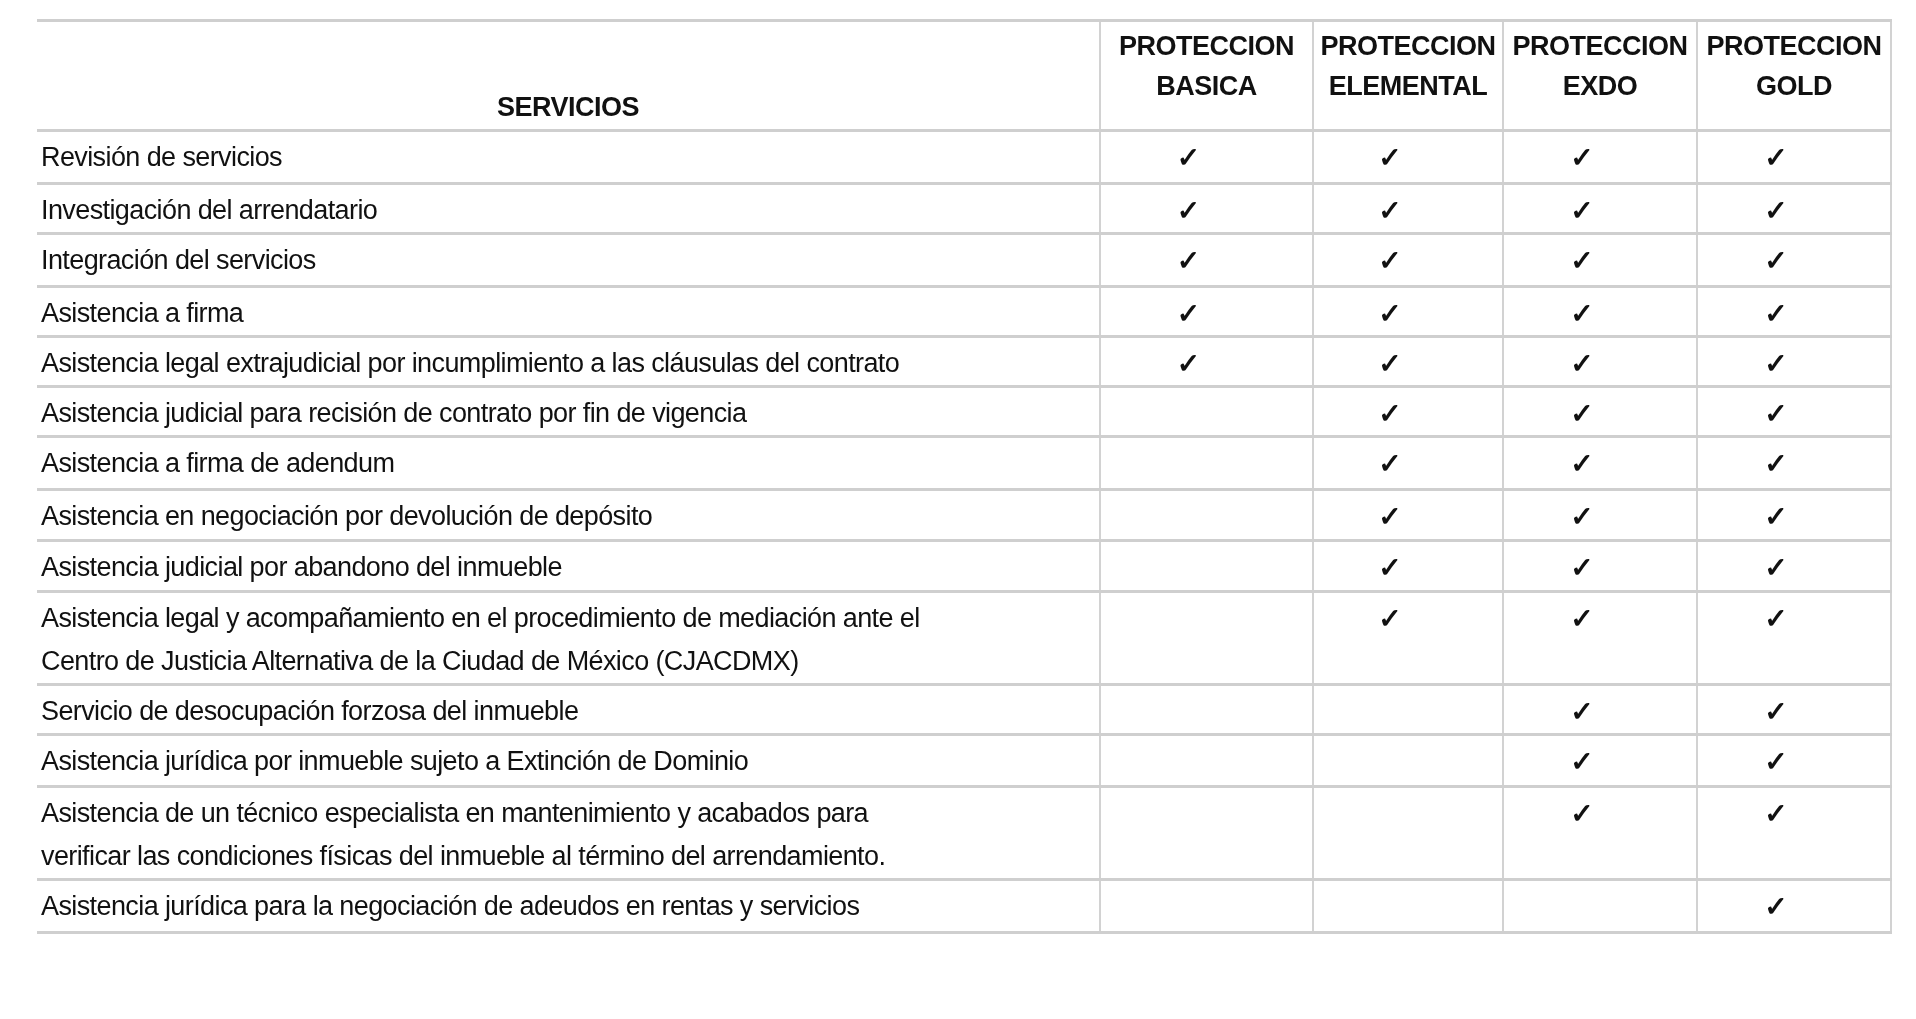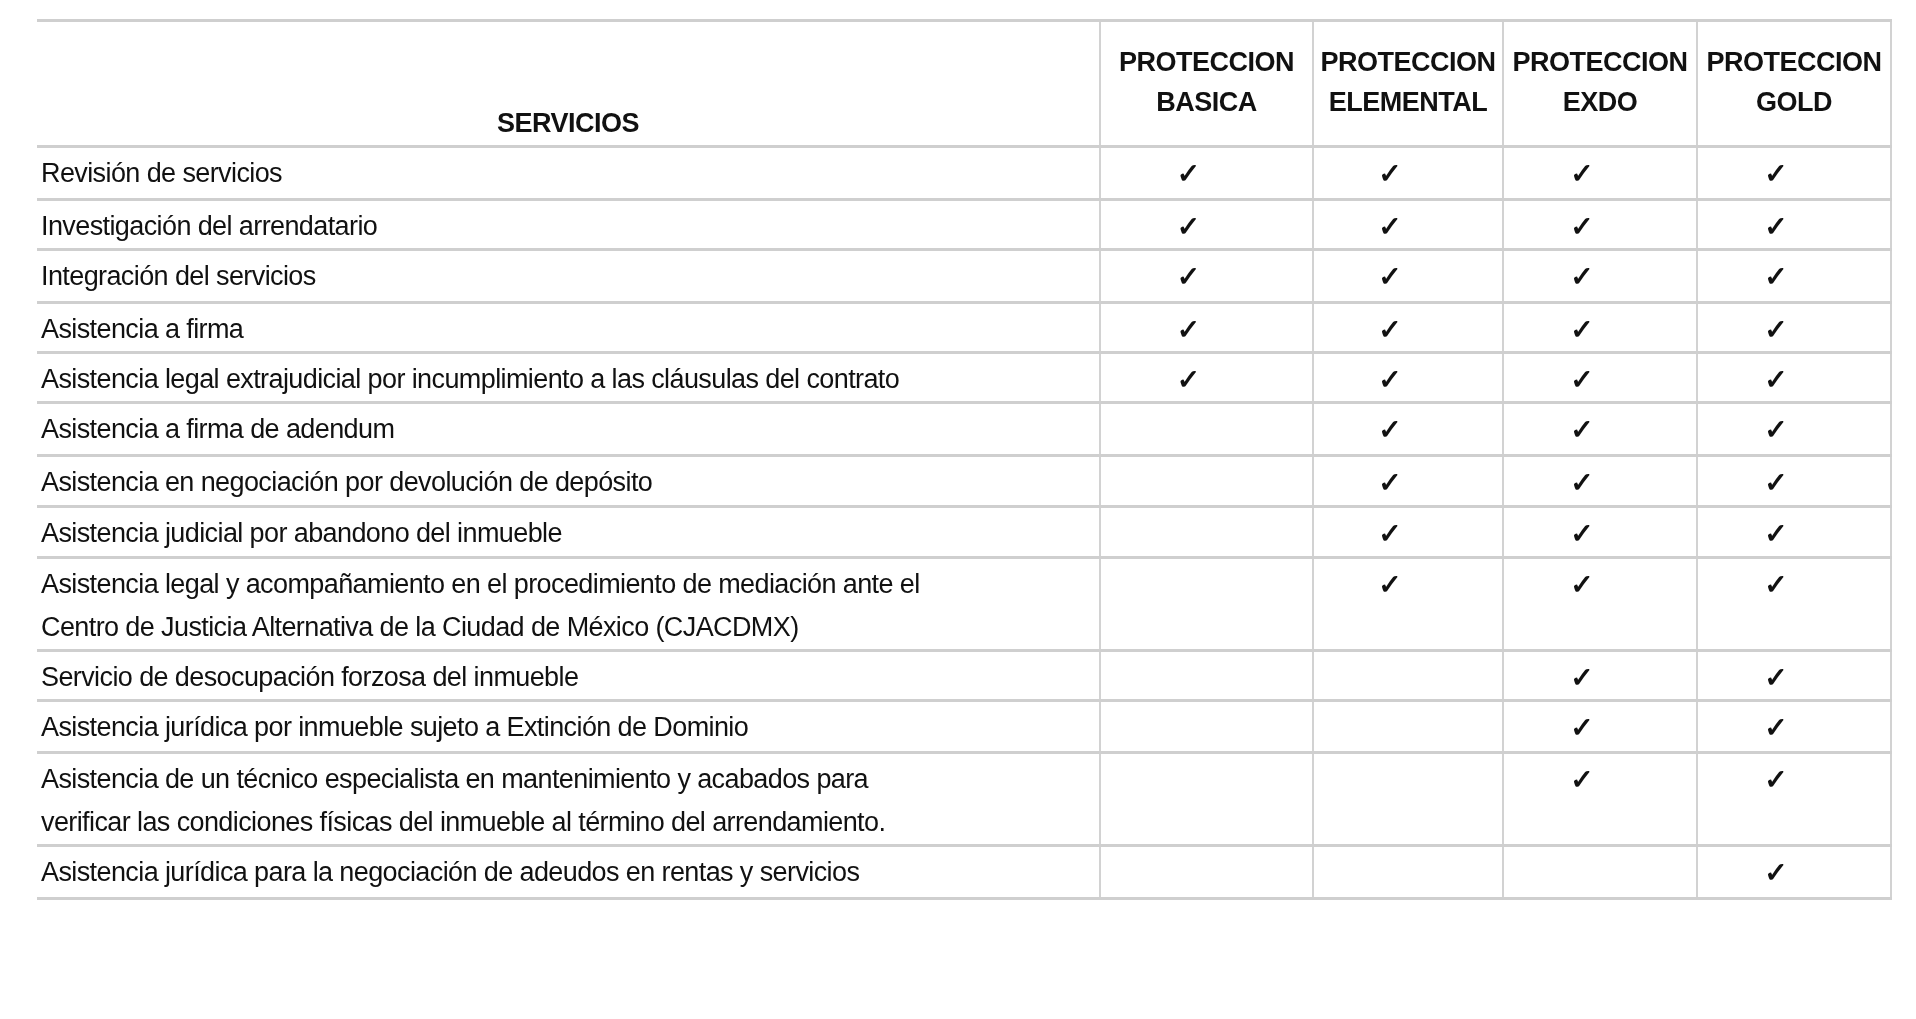--- a/index.html
+++ b/index.html
@@ -25,7 +25,7 @@
     text-align: center; letter-spacing: -0.5px;
   }
   thead th.servicios { vertical-align: bottom; padding-bottom: 2px; }
-  thead th.plan { padding-top: 20px; }
+  thead th.plan { padding-top: 4px; }
   tbody td.label {
     font-size: 27px; line-height: 43px; padding: 4px 0 0 4px; letter-spacing: -0.6px;
     white-space: nowrap;

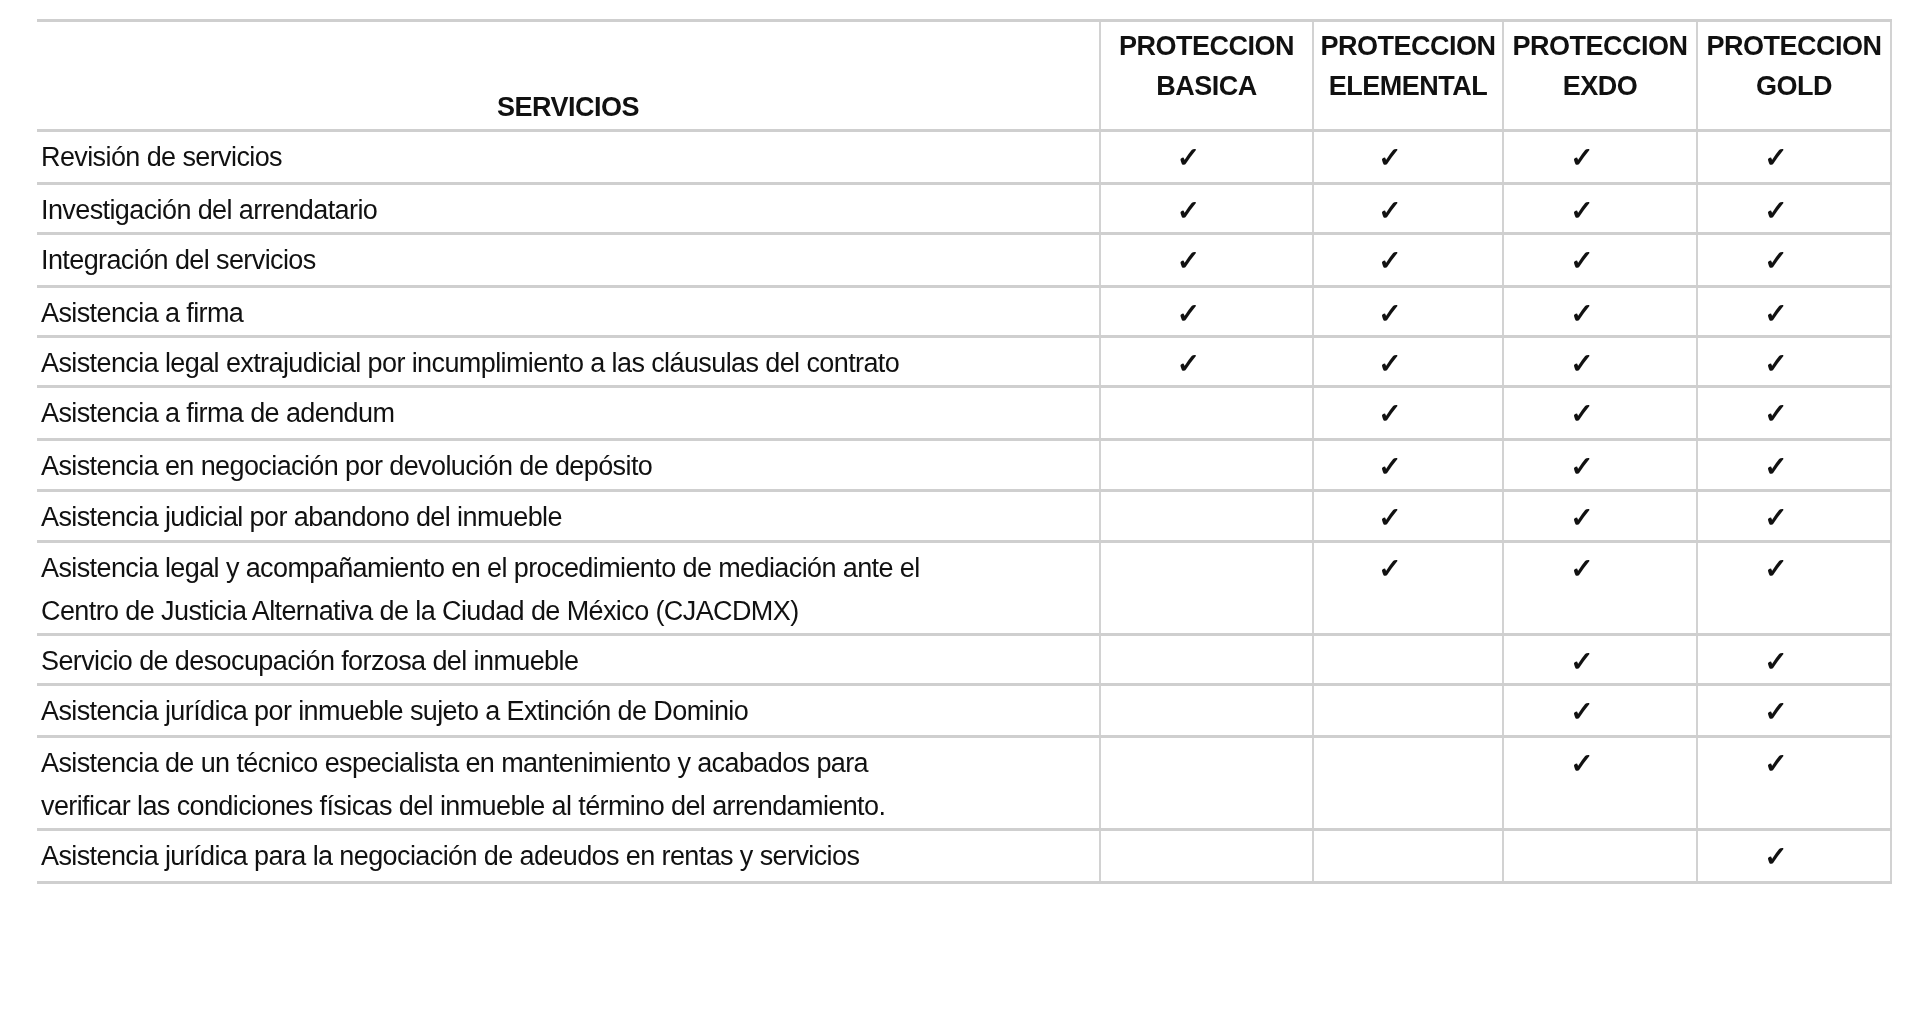--- a/index.html
+++ b/index.html
@@ -112,6 +112,15 @@
         <td class="mark"><span>✓</span></td>
         <td class="mark"><span>✓</span></td>
       </tr>
+      <tr style="height: 50px;">
+        <td class="label">
+          <div>Asistencia judicial para recisión de contrato por fin de vigencia</div>
+        </td>
+        <td class="mark"><span></span></td>
+        <td class="mark"><span>✓</span></td>
+        <td class="mark"><span>✓</span></td>
+        <td class="mark"><span>✓</span></td>
+      </tr>
       <tr style="height: 53px;">
         <td class="label">
           <div>Asistencia a firma de adendum</div>

